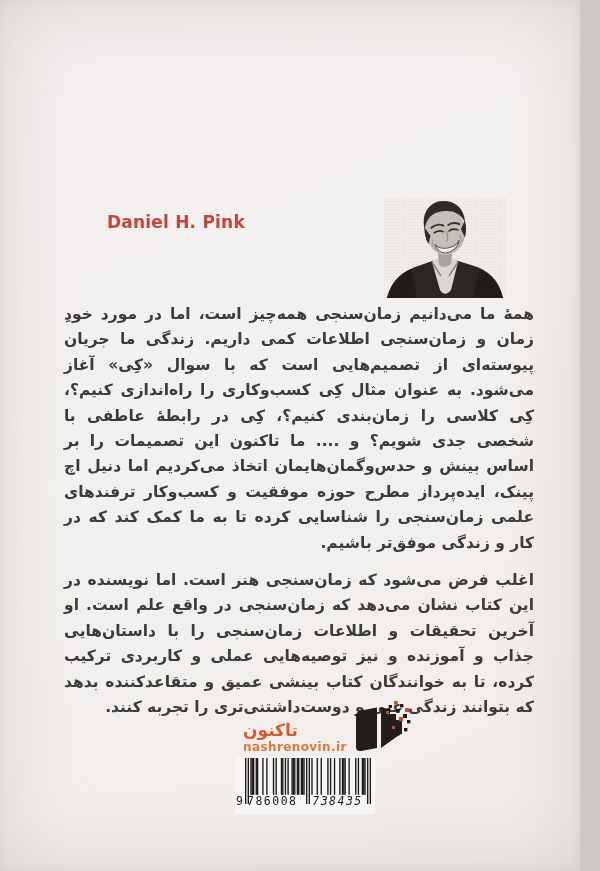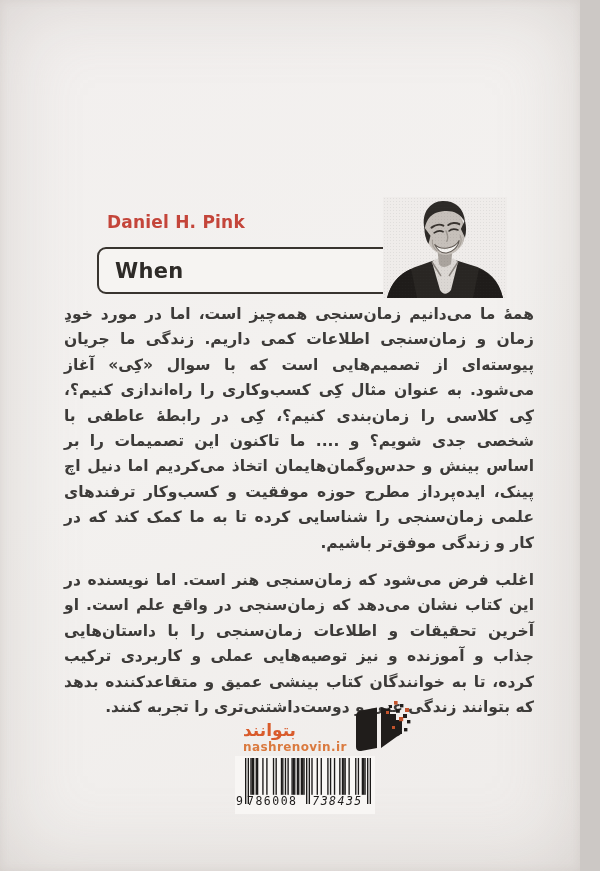--- a/index.html
+++ b/index.html
@@ -57,9 +57,6 @@
 
   <div class="author">Daniel H. Pink</div>
 
-  <div class="title-box">
-    <span class="title">When</span>
-  </div>
 
   <div class="photo">
     <svg width="124" height="101" viewBox="0 0 124 101">

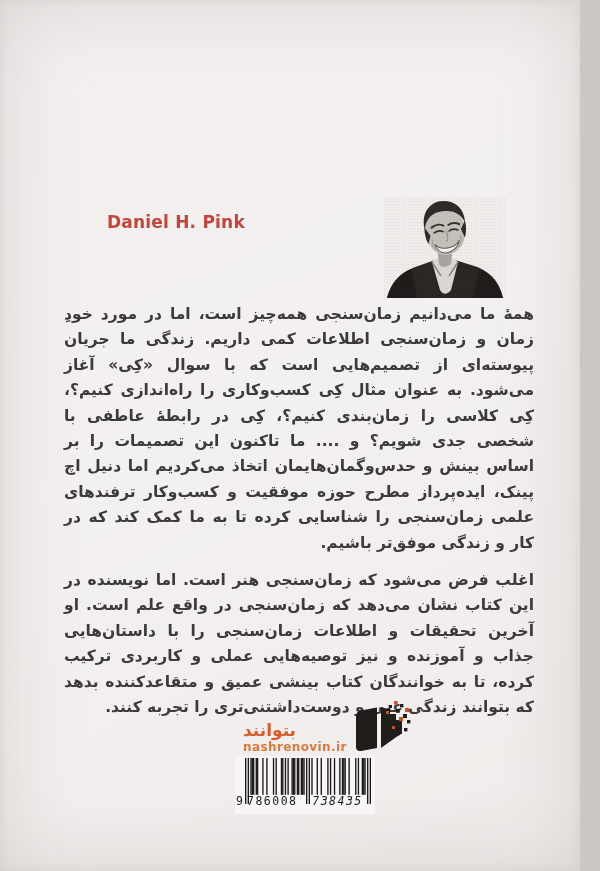--- a/index.html
+++ b/index.html
@@ -106,7 +106,7 @@
 
   <div class="publisher">
     <div class="pub-text">
-      <span class="pub-name">بتوانند</span>
+      <span class="pub-name">تاکنون</span>
       <span class="pub-site">nashrenovin.ir</span>
     </div>
     <svg width="62" height="60" viewBox="0 0 62 60">

